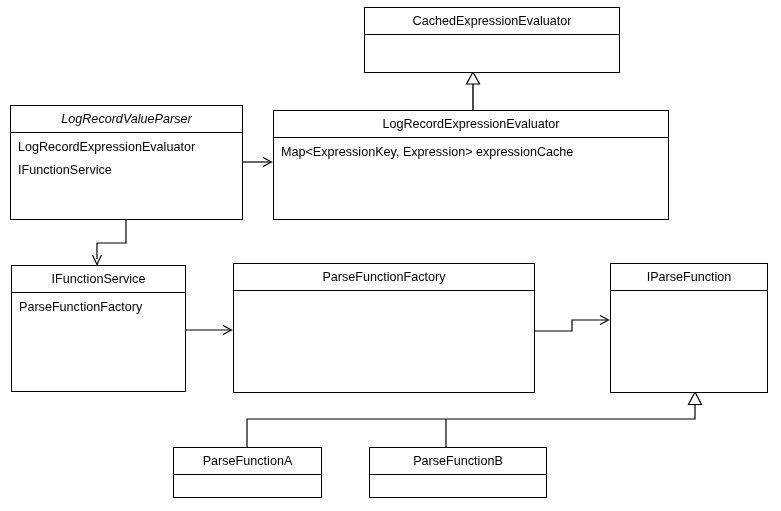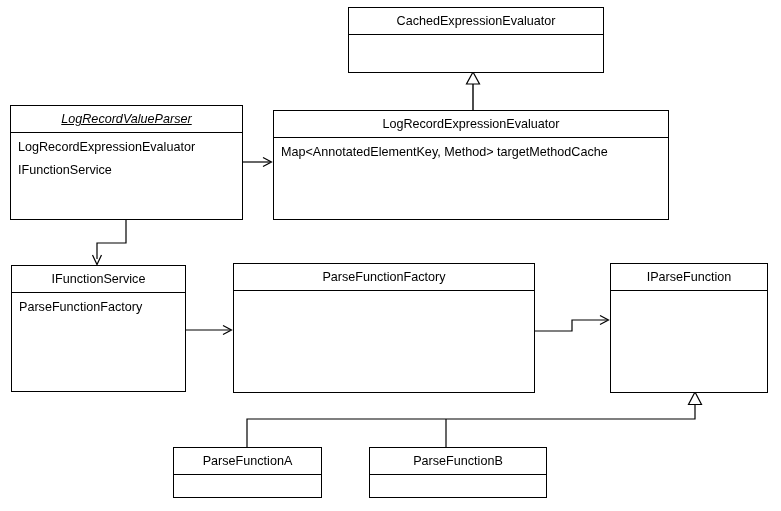--- a/index.html
+++ b/index.html
@@ -110,7 +110,7 @@
     </g>
   </svg>
 
-  <div class="uml-class" style="left:348px; top:7px; width:256px; height:66px;">
+  <div class="uml-class" style="left:364px; top:7px; width:256px; height:66px;">
     <div class="uml-header">CachedExpressionEvaluator</div>
     <div class="uml-body empty"></div>
   </div>

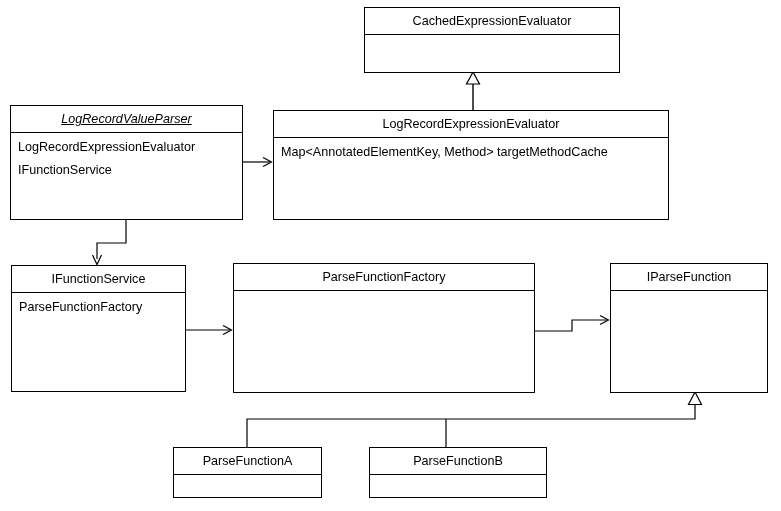--- a/index.html
+++ b/index.html
@@ -48,7 +48,6 @@
   }
   .uml-header.italic {
     font-style: italic;
-    text-decoration: underline;
   }
   .uml-body {
     box-sizing: border-box;

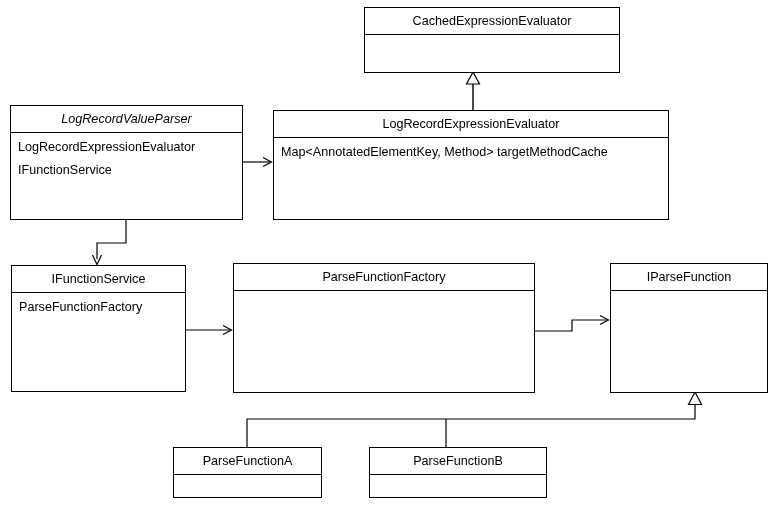--- a/index.html
+++ b/index.html
@@ -125,6 +125,7 @@
   <div class="uml-class" style="left:273px; top:110px; width:396px; height:110px;">
     <div class="uml-header">LogRecordExpressionEvaluator</div>
     <div class="uml-body">
+      <div class="uml-attr">Map&lt;ExpressionKey, Expression&gt; expressionCache</div>
       <div class="uml-attr">Map&lt;AnnotatedElementKey, Method&gt; targetMethodCache</div>
     </div>
   </div>

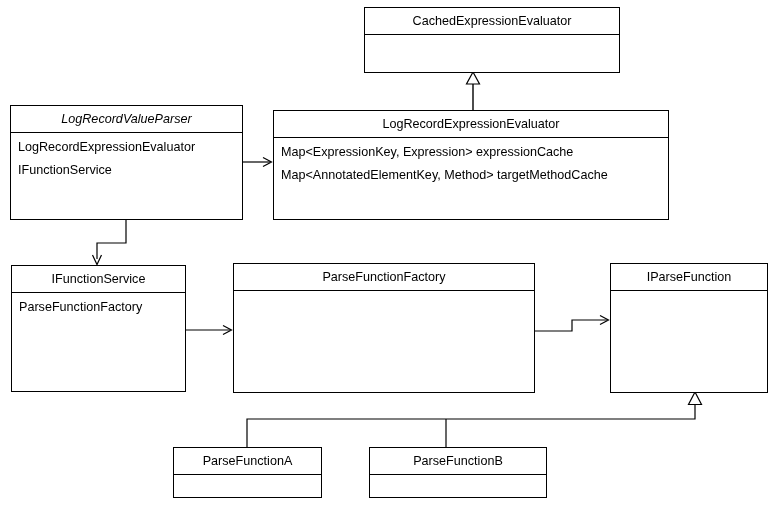--- a/index.html
+++ b/index.html
@@ -126,7 +126,6 @@
     <div class="uml-header">LogRecordExpressionEvaluator</div>
     <div class="uml-body">
       <div class="uml-attr">Map&lt;ExpressionKey, Expression&gt; expressionCache</div>
-      <div class="uml-attr">Map&lt;AnnotatedElementKey, Method&gt; targetMethodCache</div>
     </div>
   </div>
 

